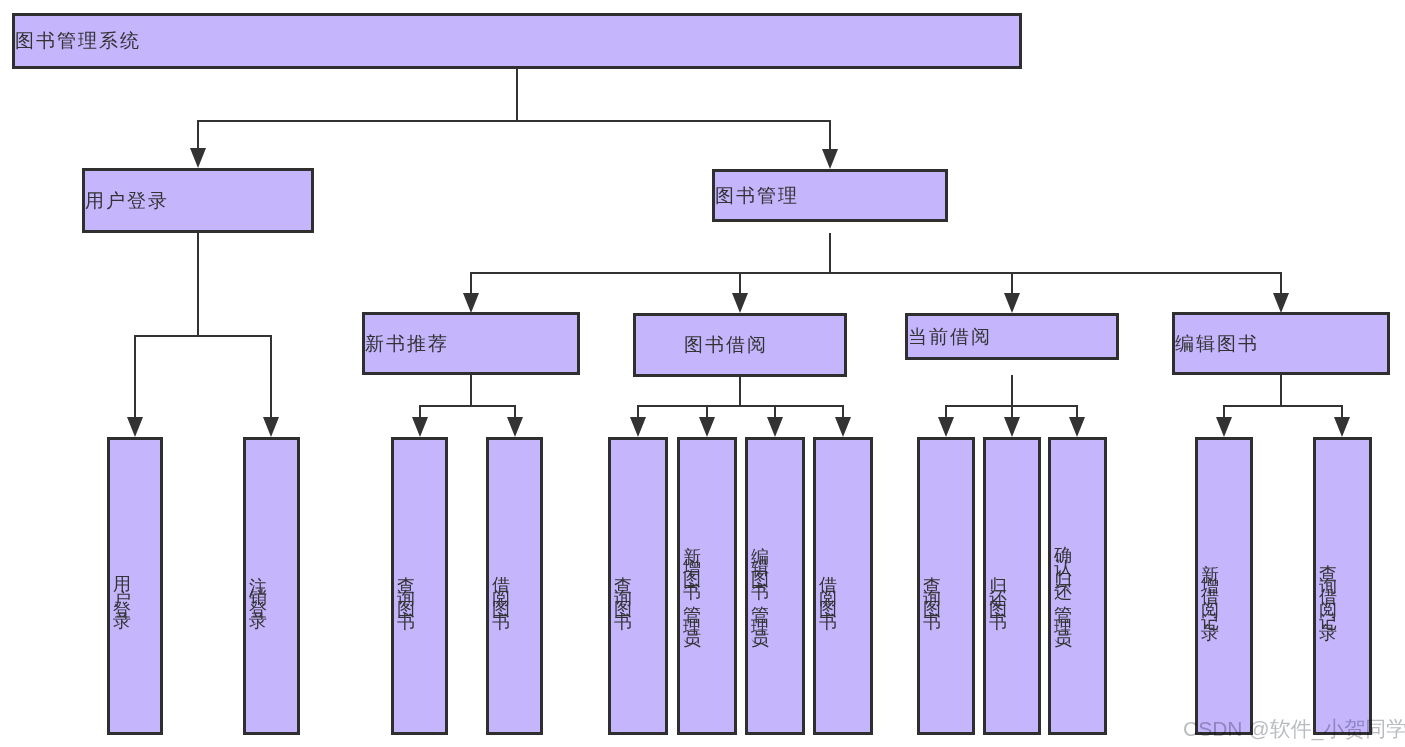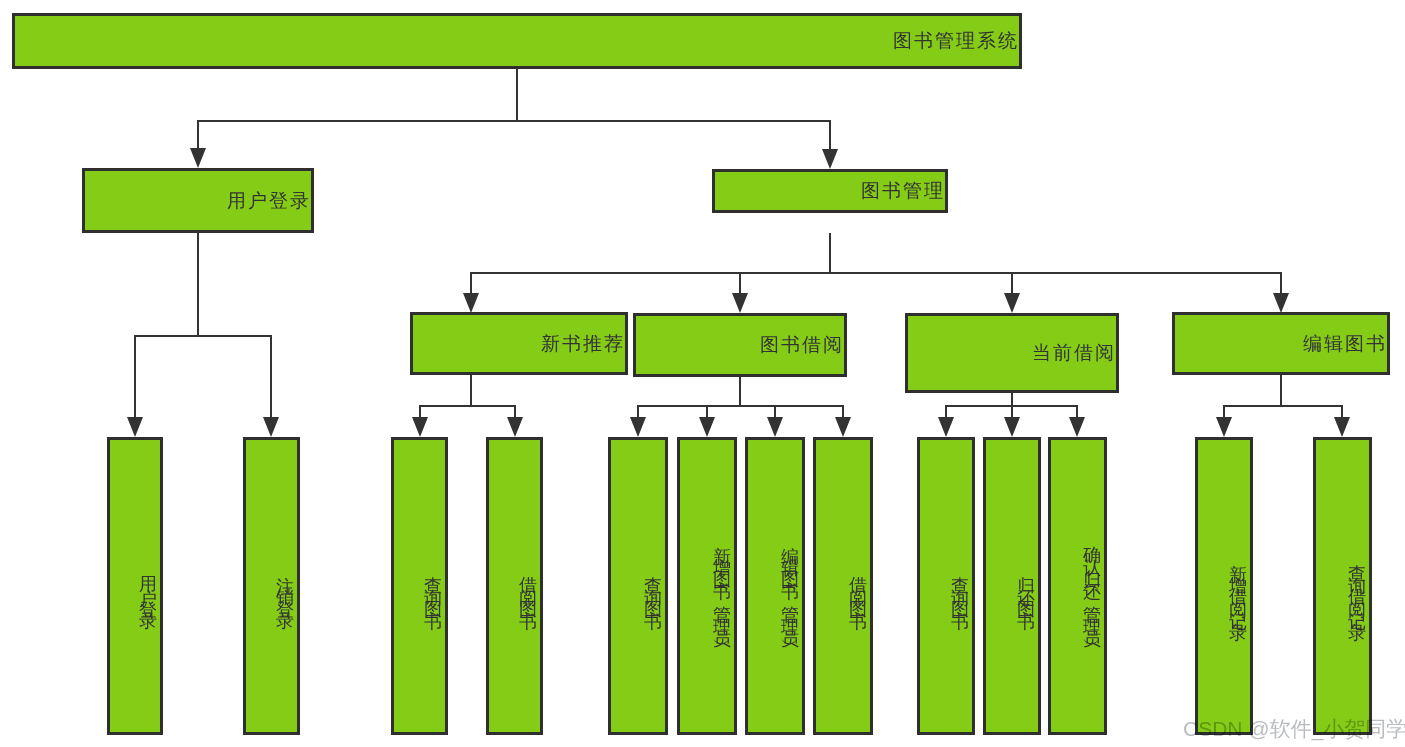--- a/index.html
+++ b/index.html
@@ -19,10 +19,10 @@
     position: absolute;
     box-sizing: border-box;
     border: 3px solid #2f2f2f;
-    background: #84cc16;
+    background: #c4b5fd;
     display: flex;
     align-items: center;
-    justify-content: flex-end;
+    justify-content: flex-start;
     color: #333333;
     z-index: 2;
   }

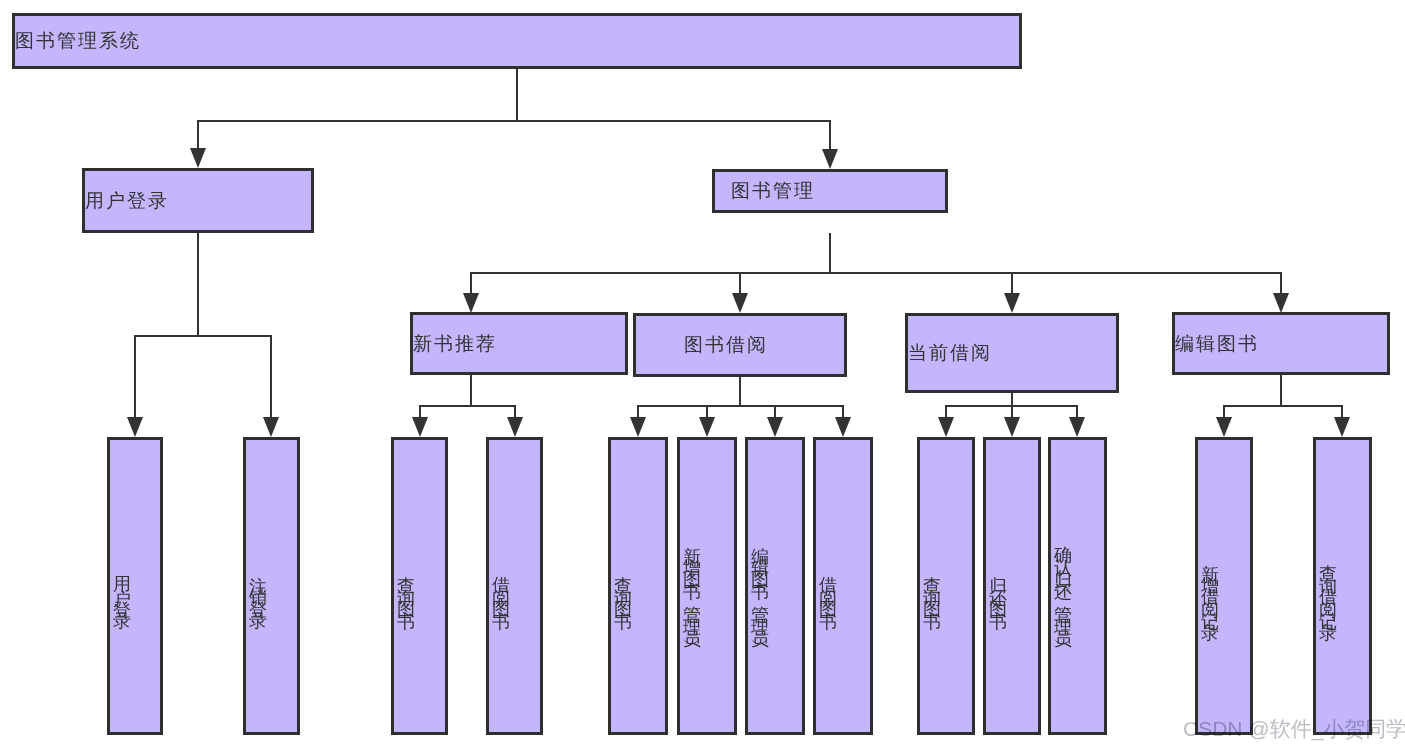--- a/index.html
+++ b/index.html
@@ -90,7 +90,7 @@
   <div class="box" style="left:82px;top:168px;width:232px;height:65px;">
     <span class="hlabel">用户登录</span>
   </div>
-  <div class="box" style="left:712px;top:169px;width:236px;height:44px;padding-left:16px;">
+  <div class="box" style="left:712px;top:169px;width:236px;height:53px;">
     <span class="hlabel">图书管理</span>
   </div>
 

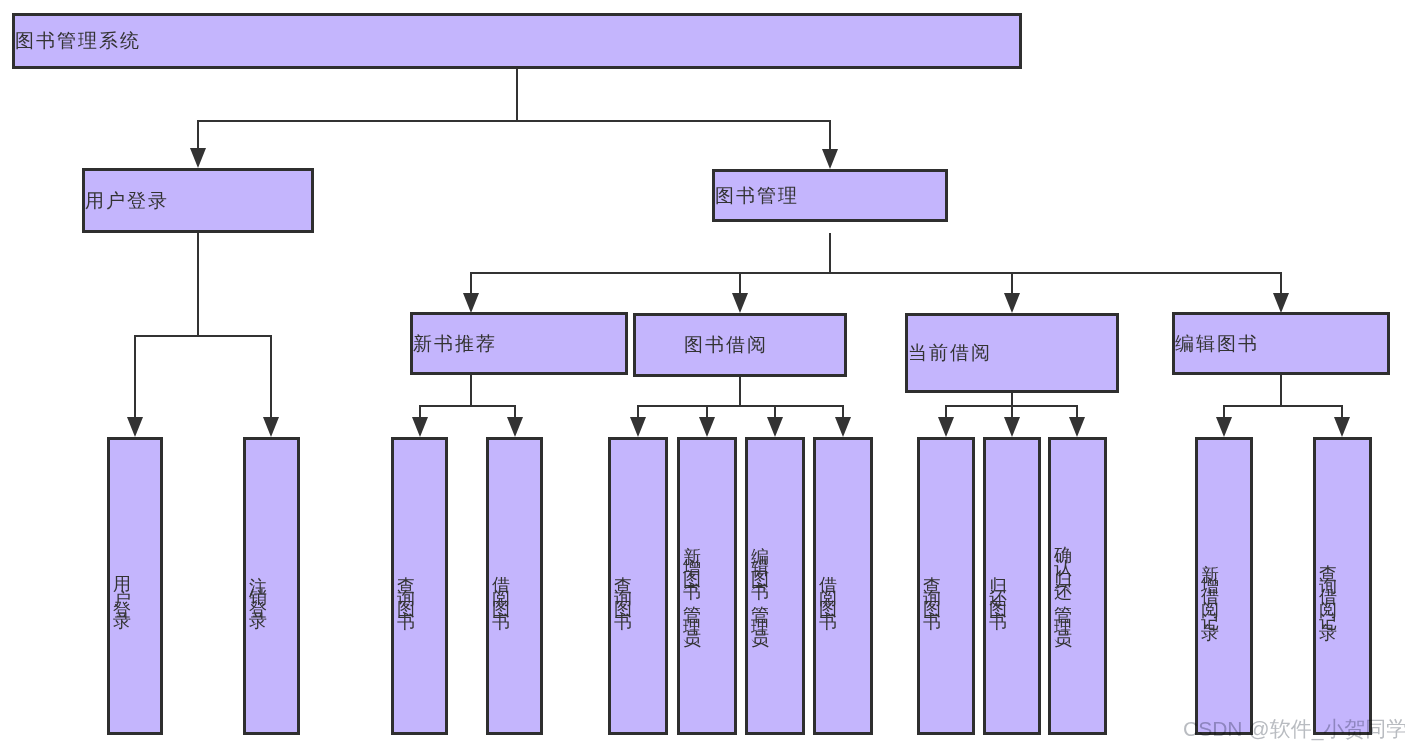--- a/index.html
+++ b/index.html
@@ -112,7 +112,7 @@
   <div class="vline" style="left:1280px;top:272px;height:24px;"></div>
   <div class="arrowhead" style="left:1273px;top:293px;"></div>
 
-  <div class="box" style="left:362px;top:312px;width:218px;height:63px;margin-left:48px;">
+  <div class="box" style="left:362px;top:312px;width:218px;height:63px;">
     <span class="hlabel">新书推荐</span>
   </div>
   <div class="box" style="left:633px;top:313px;width:214px;height:64px;padding-left:48px;">

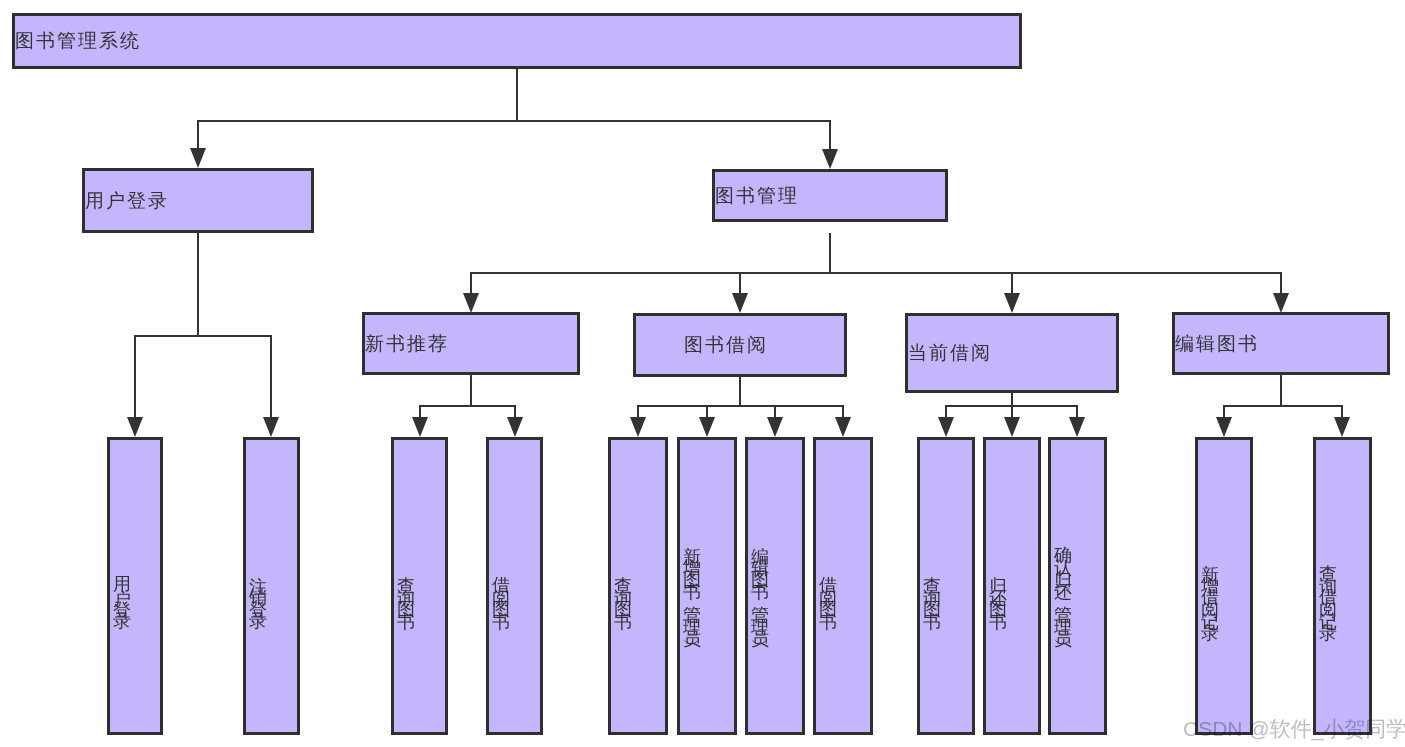--- a/index.html
+++ b/index.html
@@ -118,7 +118,7 @@
   <div class="box" style="left:633px;top:313px;width:214px;height:64px;padding-left:48px;">
     <span class="hlabel">图书借阅</span>
   </div>
-  <div class="box" style="left:905px;top:313px;width:214px;height:80px;">
+  <div class="box" style="left:905px;top:313px;width:214px;height:47px;">
     <span class="hlabel">当前借阅</span>
   </div>
   <div class="box" style="left:1172px;top:312px;width:218px;height:63px;">

